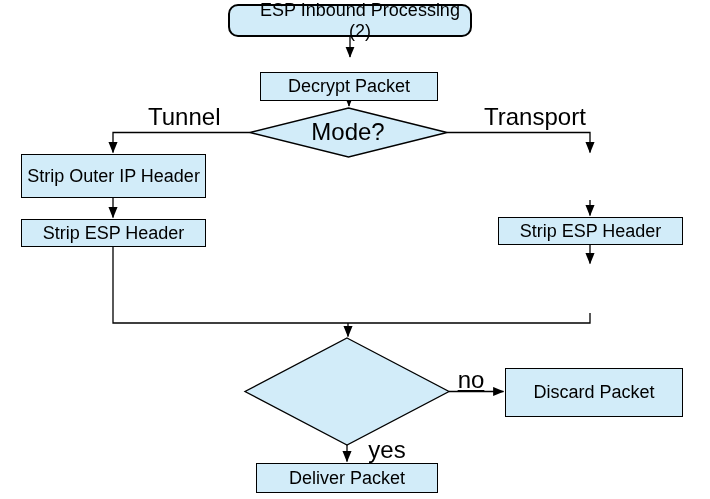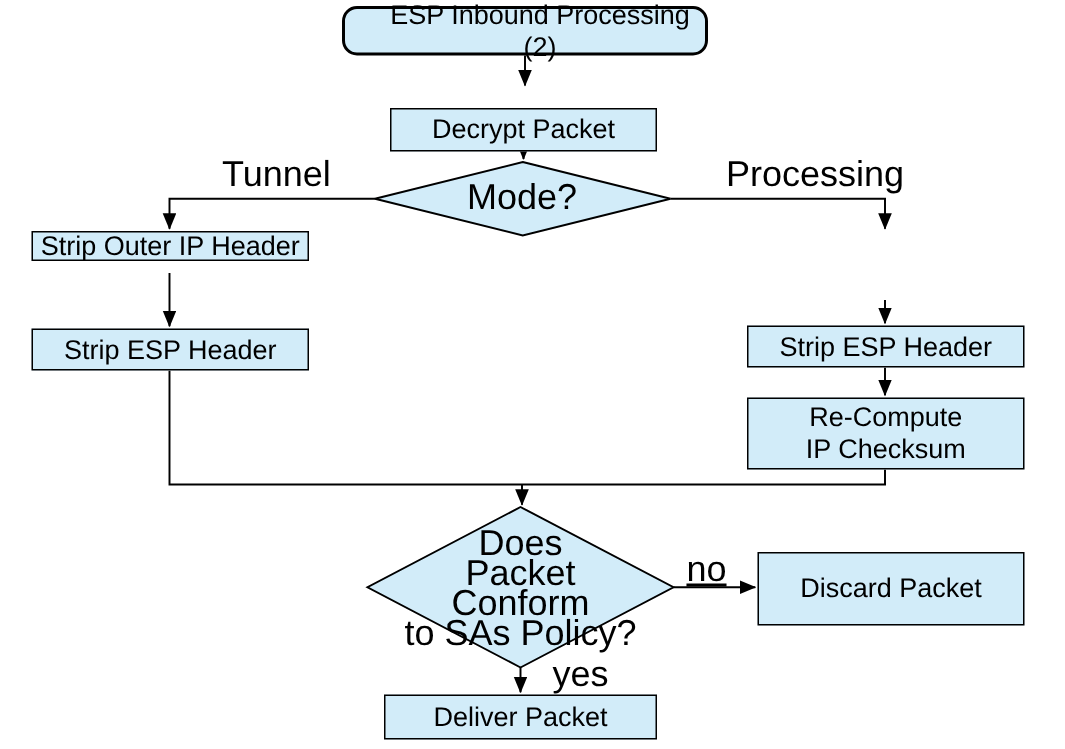--- a/index.html
+++ b/index.html
@@ -71,7 +71,7 @@
   <div class="dlabel" style="left:288px;top:122px;width:120px;">Mode?</div>
 
   <div class="elabel" style="left:148px;top:107px;width:66px;">Tunnel</div>
-  <div class="elabel" style="left:484px;top:107px;width:80px;">Processing</div>
+  <div class="elabel" style="left:484px;top:107px;width:80px;">Transport</div>
 
   <div class="node" style="left:21px;top:154px;width:185px;height:20px;">Strip Outer IP Header</div>
 

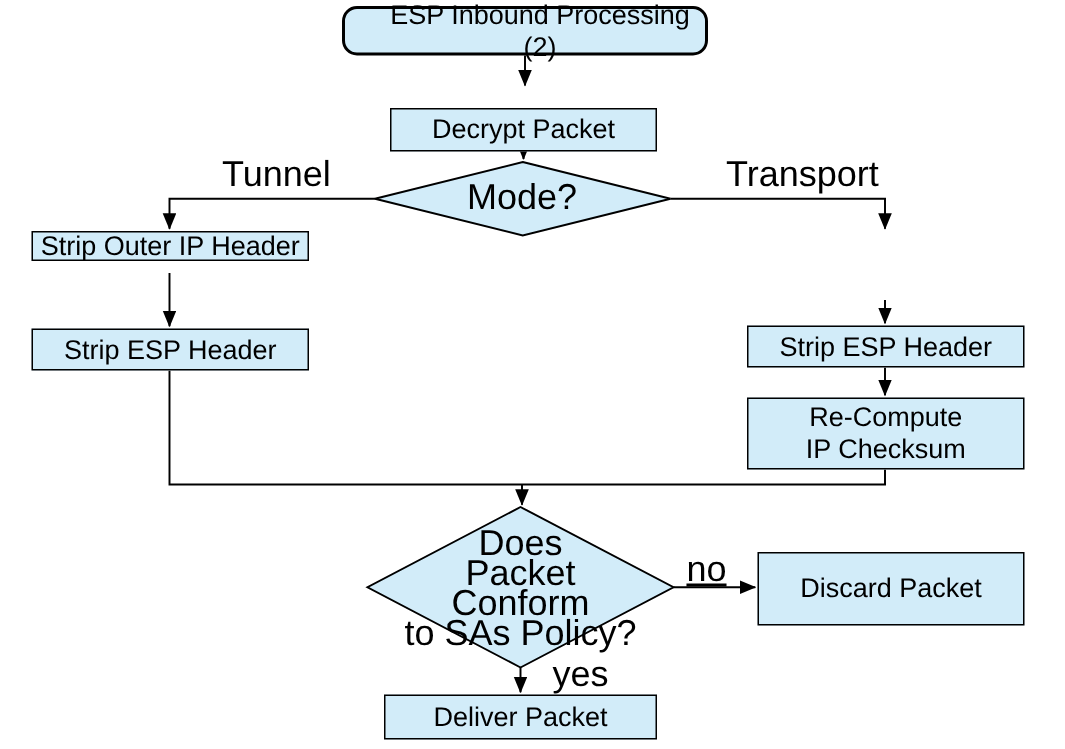--- a/index.html
+++ b/index.html
@@ -73,7 +73,7 @@
   <div class="elabel" style="left:148px;top:107px;width:66px;">Tunnel</div>
   <div class="elabel" style="left:484px;top:107px;width:80px;">Transport</div>
 
-  <div class="node" style="left:21px;top:154px;width:185px;height:20px;">Strip Outer IP Header</div>
+  <div class="node" style="left:21px;top:154px;width:185px;height:44px;">Strip Outer IP Header</div>
 
   <div class="node" style="left:21px;top:219px;width:185px;height:28px;">Strip ESP Header</div>
 

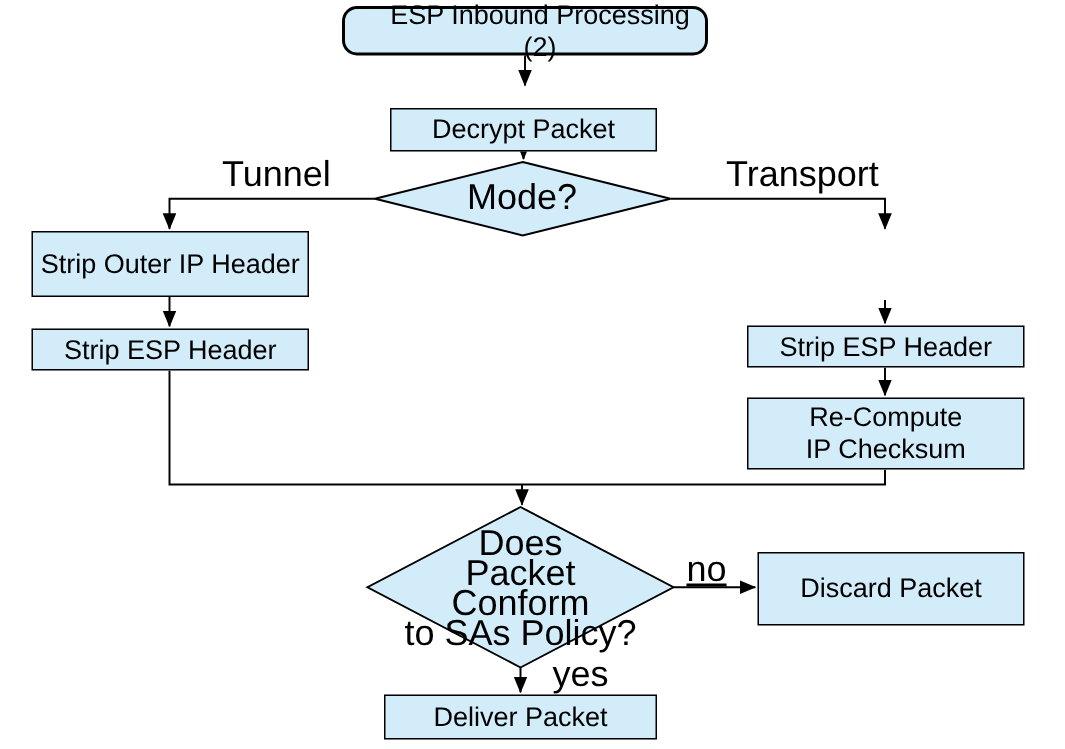--- a/index.html
+++ b/index.html
@@ -80,8 +80,6 @@
 
   <div class="node" style="left:498px;top:217px;width:185px;height:28px;">Strip ESP Header</div>
 
-  <div class="node" style="left:498px;top:265px;width:185px;height:48px;">Re-Compute
-IP Checksum</div>
 
   <div class="dlabel" style="left:267px;top:353px;width:160px;">Does
 Packet Conform

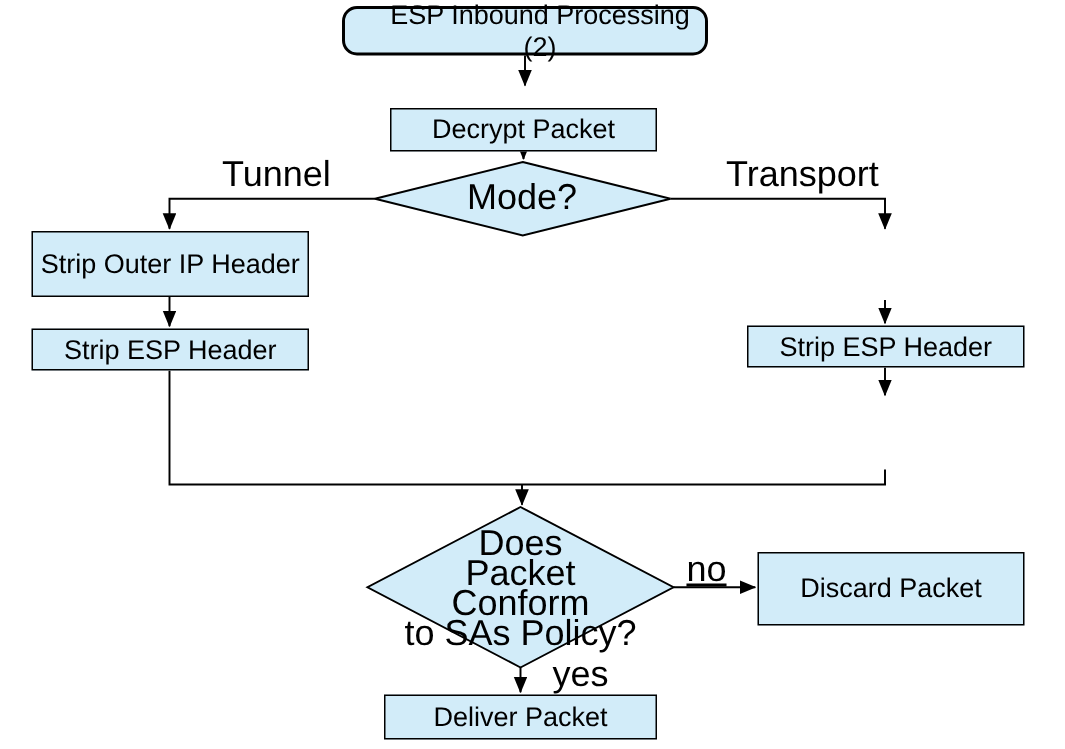--- a/index.html
+++ b/index.html
@@ -81,9 +81,6 @@
   <div class="node" style="left:498px;top:217px;width:185px;height:28px;">Strip ESP Header</div>
 
 
-  <div class="dlabel" style="left:267px;top:353px;width:160px;">Does
-Packet Conform
-to SAs Policy?</div>
 
   <div class="elabel" style="left:455px;top:370px;width:32px;text-decoration:underline;">no</div>
   <div class="elabel" style="left:362px;top:440px;width:50px;">yes</div>

